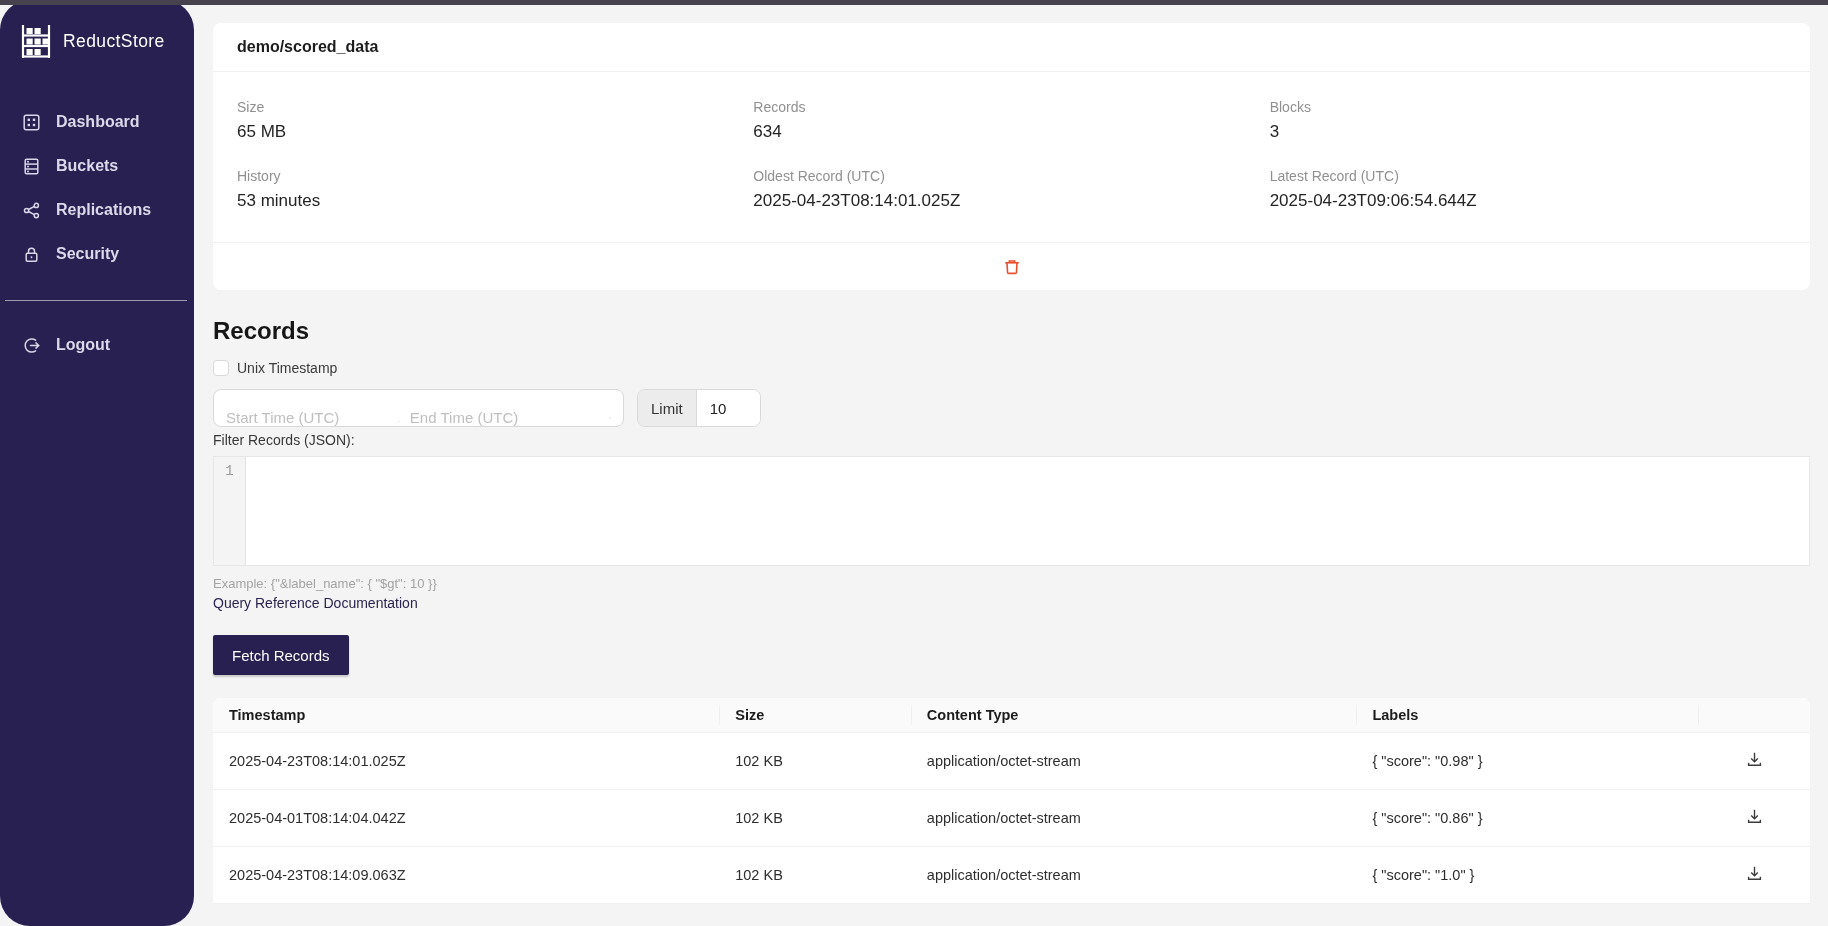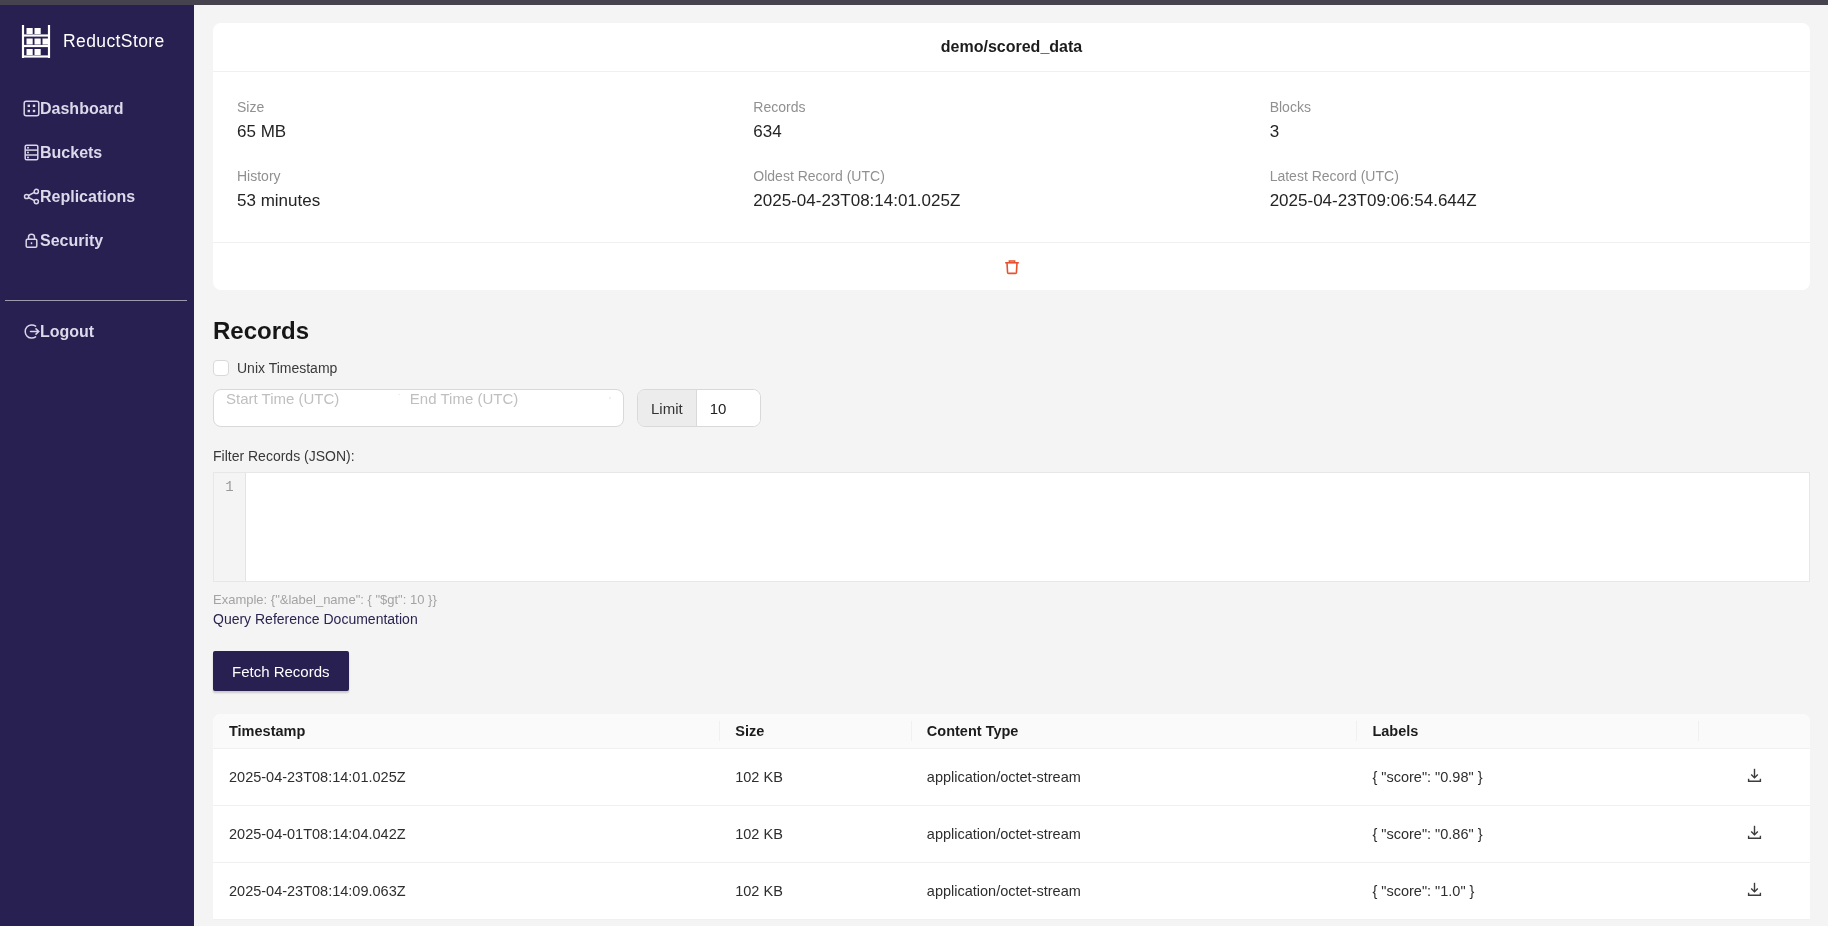--- a/index.html
+++ b/index.html
@@ -18,7 +18,7 @@
   
   .sidebar {
     width:194px; height:100%; background:#272050; flex:0 0 194px;
-    color:#e6e3f0; display:flex; flex-direction:column;
+    color:#e6e3f0; display:flex; flex-direction:column;border-radius:30px;
   }
   .brand { display:flex; align-items:center; gap:8px; margin:22px 0 0 17px; cursor:pointer; }
   .brand-icon { width:38px; height:38px; display:inline-flex; }

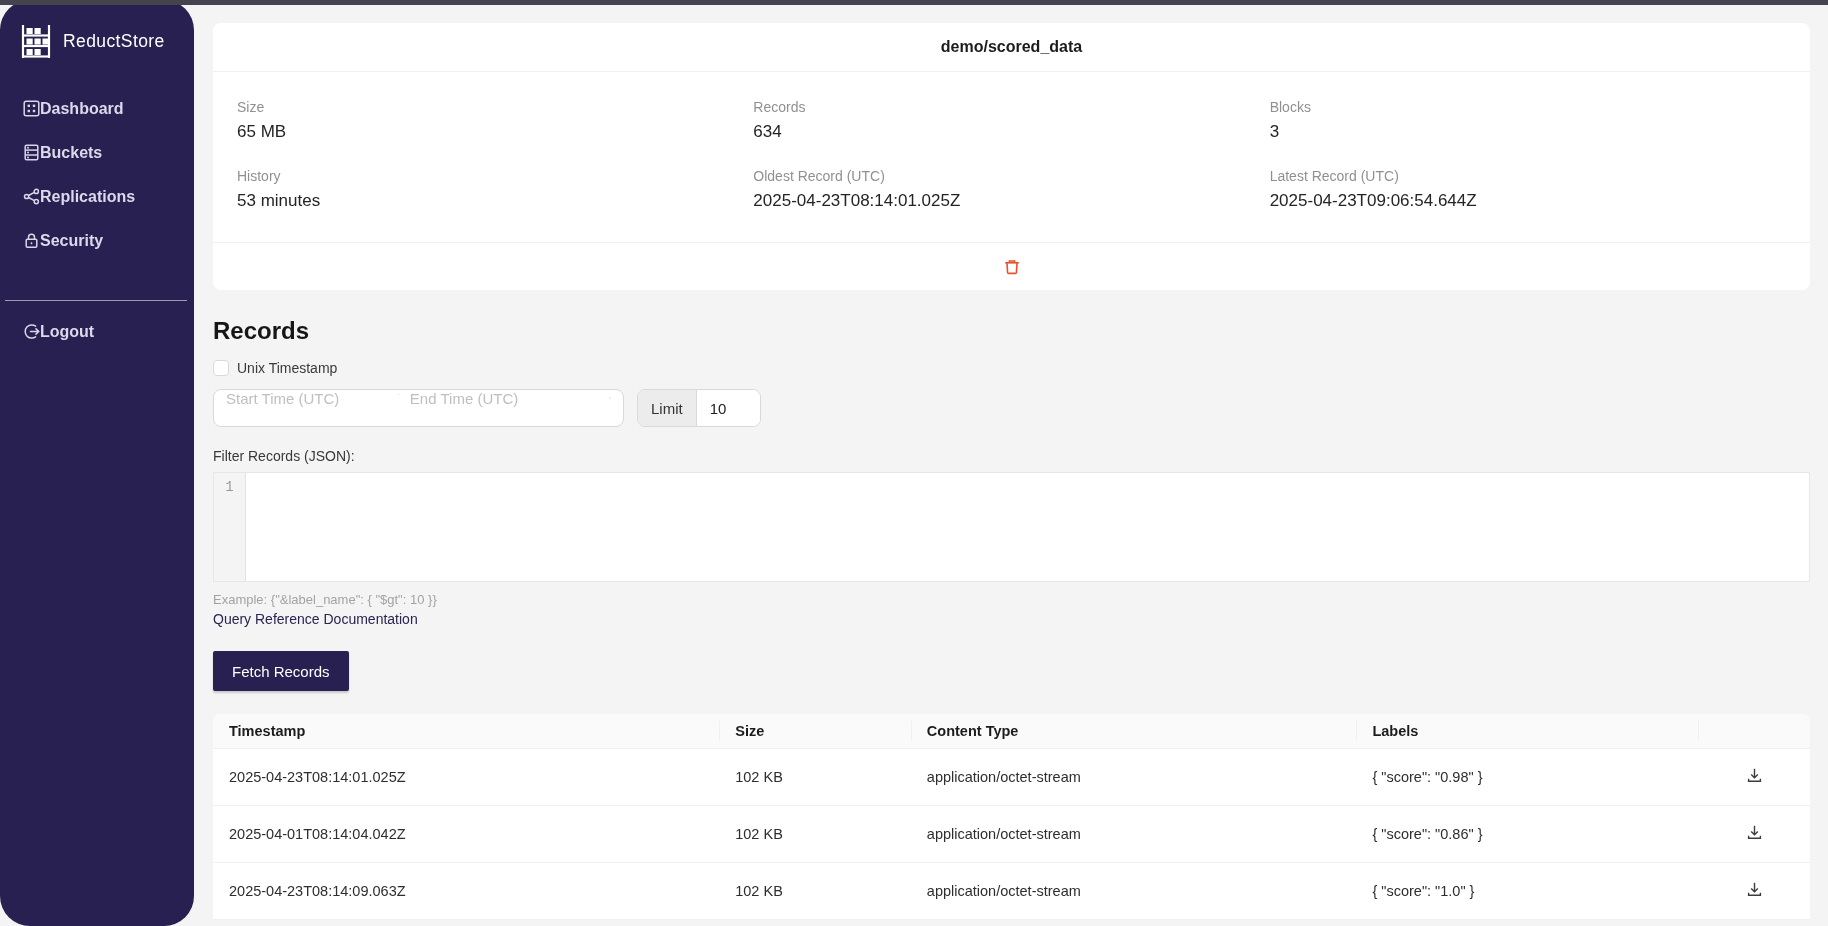--- a/index.html
+++ b/index.html
@@ -38,7 +38,7 @@
   .main { flex:1; padding:23px 18px 0 19px; overflow:hidden; }
 
   .bucket-card { background:#ffffff; border-radius:8px; }
-  .card-title { padding:15px 24px; font-size:16px; font-weight:700; color:#1c1c1c;text-align:center; }
+  .card-title { padding:15px 24px; font-size:16px; font-weight:700; color:#1c1c1c; }
   .card-divider { border-top:1px solid #f0f0f0; }
   .stats-grid {
     display:grid; grid-template-columns:repeat(3,1fr);

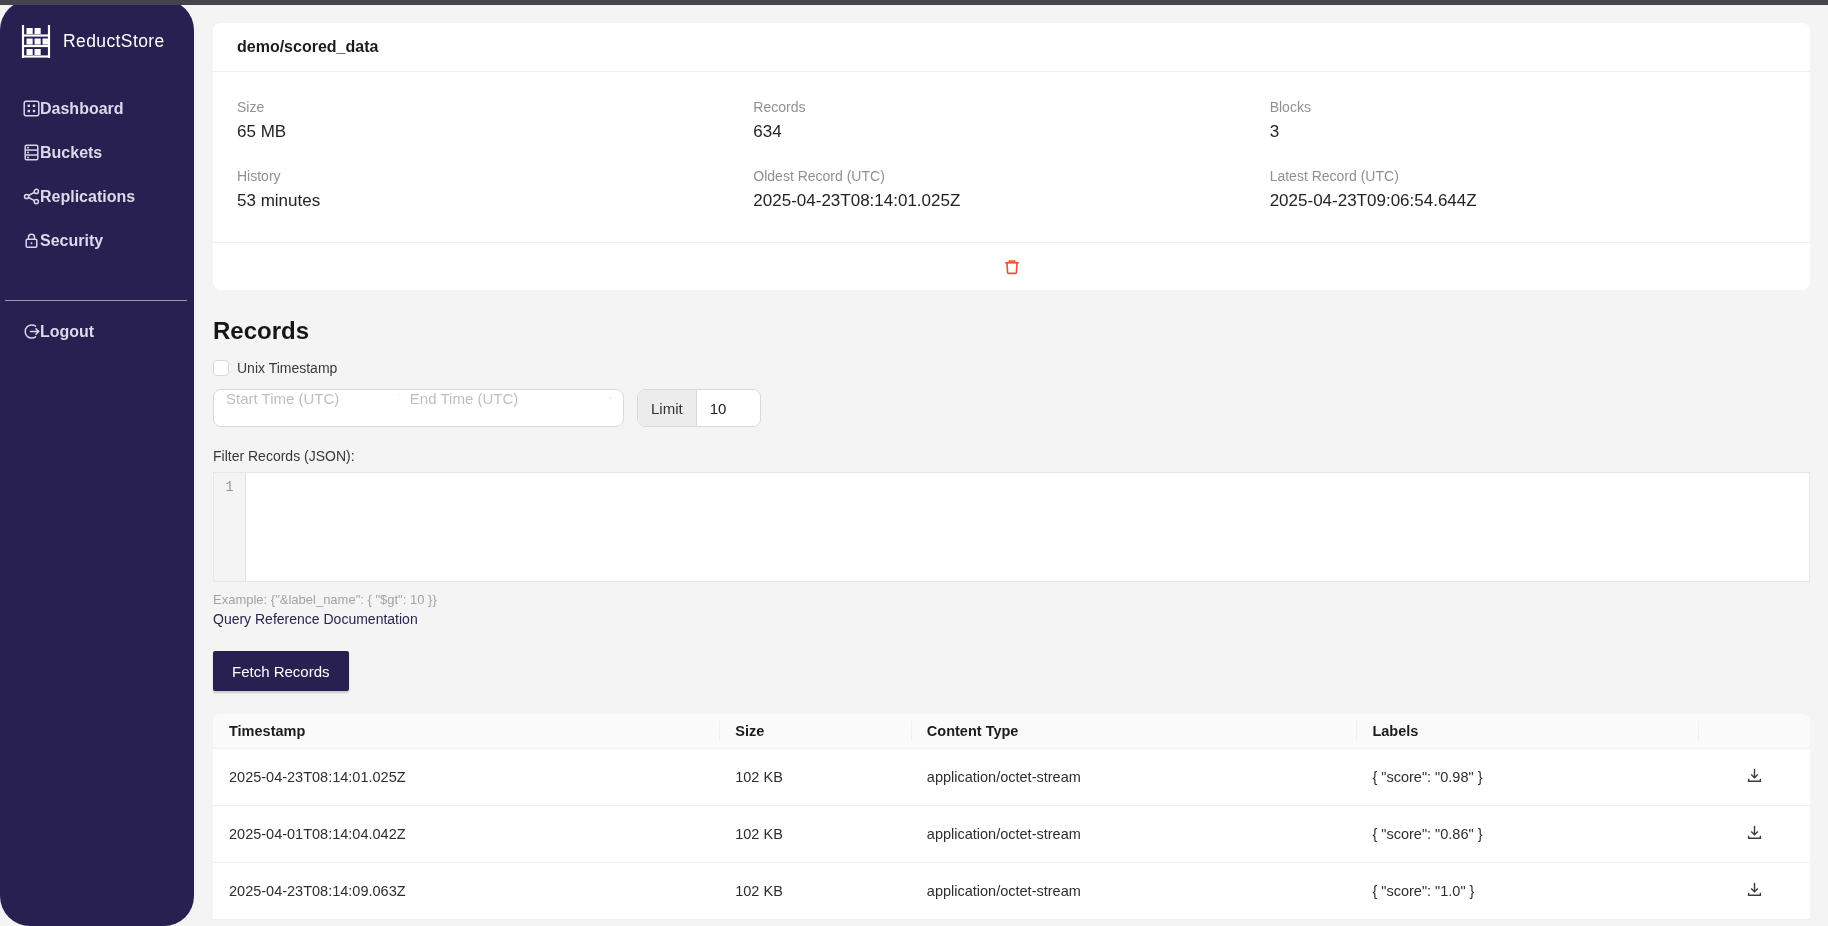--- a/index.html
+++ b/index.html
@@ -25,7 +25,7 @@
   .brand-name { font-size:17.5px; font-weight:400; color:#ffffff; letter-spacing:0.4px; }
   .nav { margin-top:40px; }
   .nav-item {
-    display:flex; align-items:flex-start; gap:0; height:44px;
+    display:flex; align-items:center; gap:16px; height:44px;
     padding-left:23px; cursor:pointer; position:relative;
     font-size:16px; font-weight:700; color:#dcd9ea;
   }

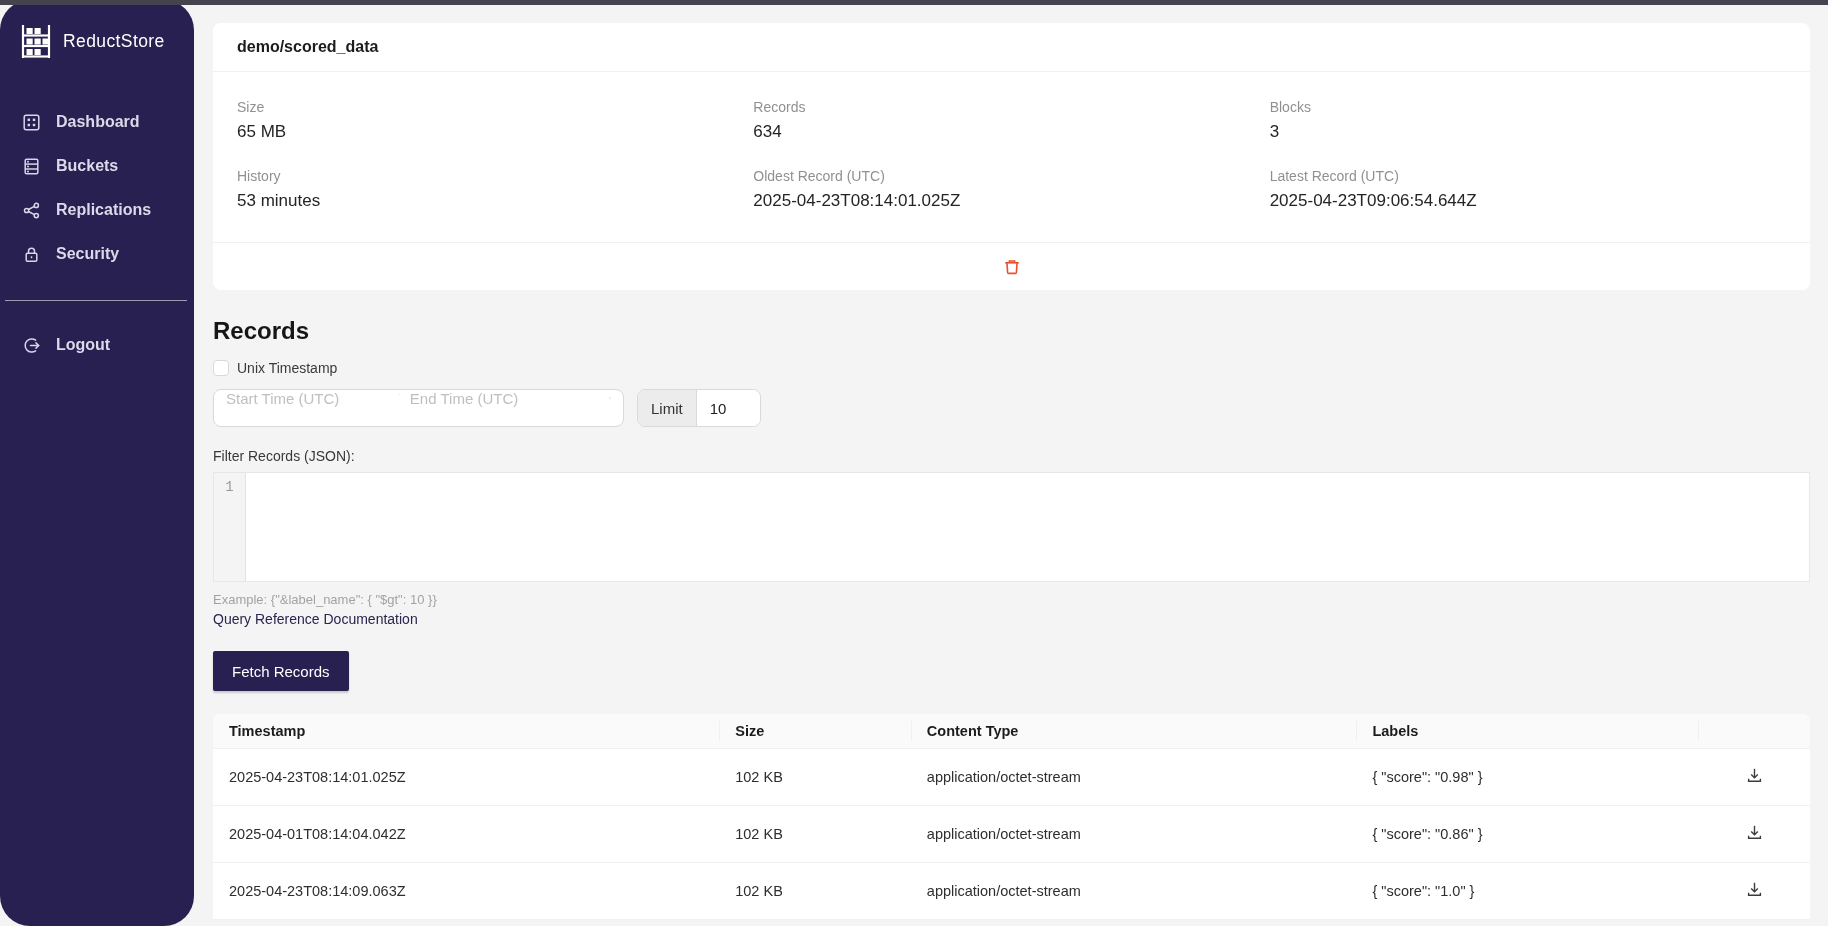--- a/index.html
+++ b/index.html
@@ -63,7 +63,7 @@
   .controls-row { display:flex; gap:13px; }
   .range-picker {
     width:411px; height:38px; background:#fff; border:1px solid #d9d9d9;
-    border-radius:8px; display:flex; align-items:flex-start; padding:0 12px;
+    border-radius:8px; display:flex; align-items:flex-end; padding:0 12px;
   }
   .range-picker input {
     border:none; outline:none; font-size:15px; color:#3a3a3a; background:transparent;

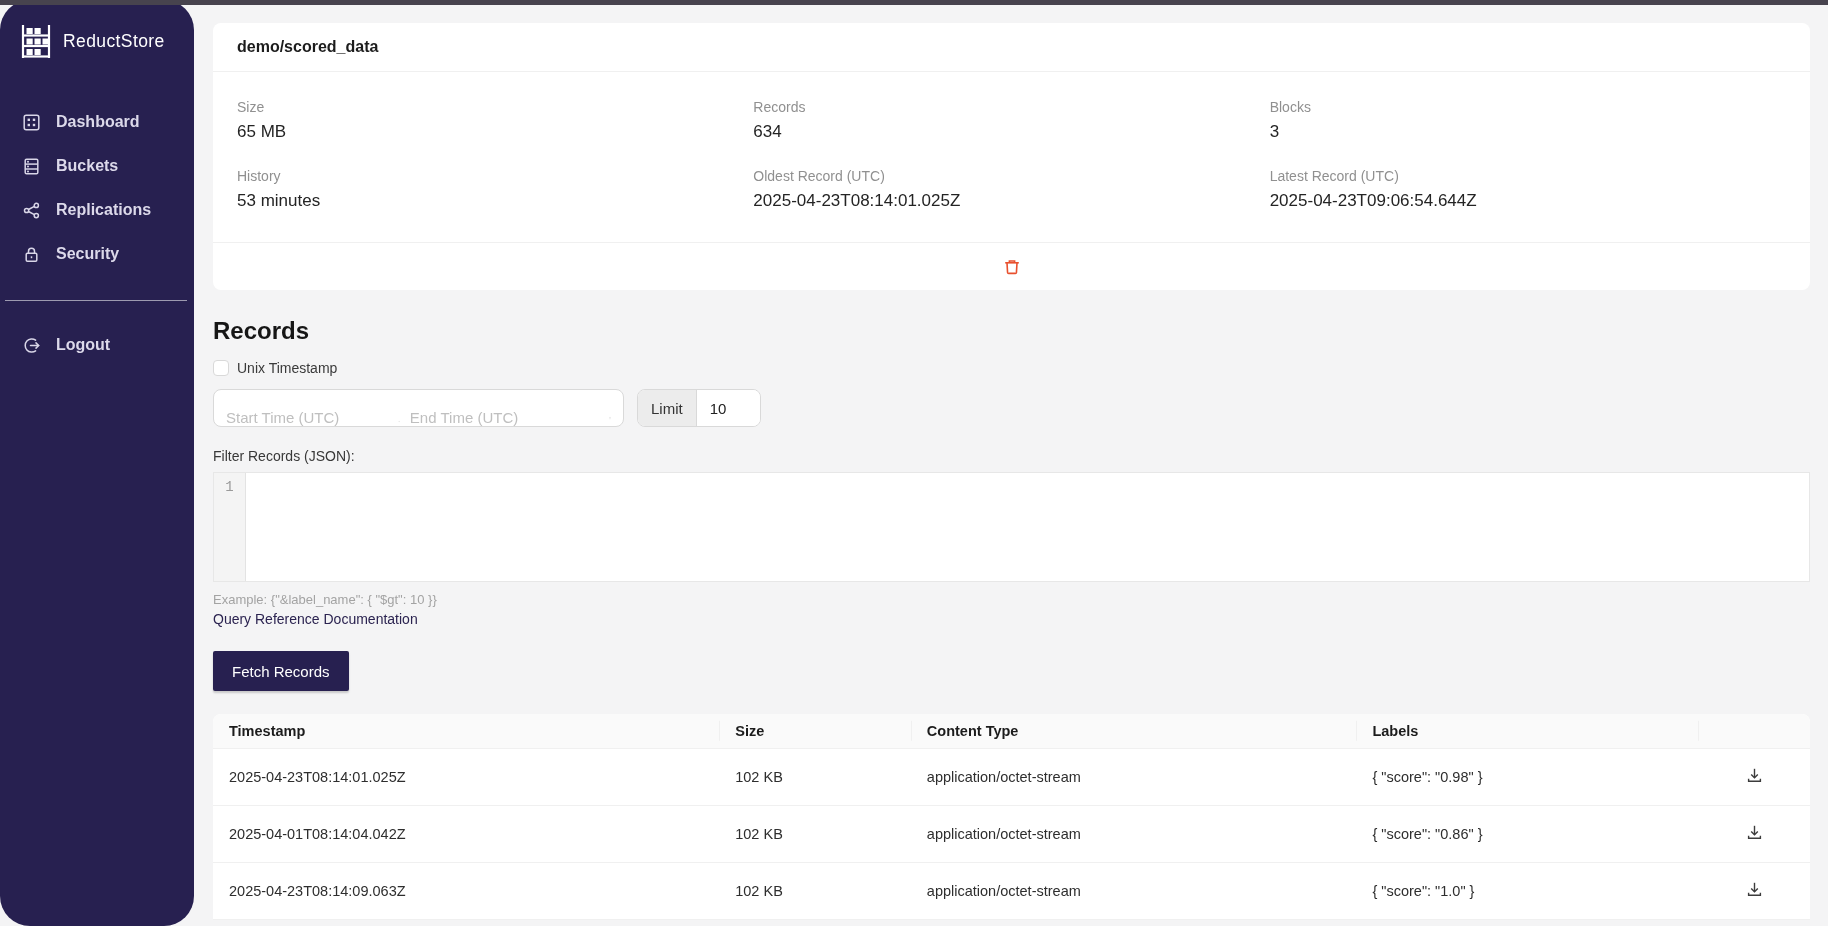--- a/index.html
+++ b/index.html
@@ -88,7 +88,7 @@
     font-family:"Liberation Sans", sans-serif;
   }
 
-  .filter-label { margin-top:21px; font-size:14px; color:#383838; }
+  .filter-label { margin-top:5px; font-size:14px; color:#383838; }
   .json-editor {
     margin-top:8px; height:110px; display:flex; background:#fff;
     border:1px solid #e7e7e7; cursor:text;

